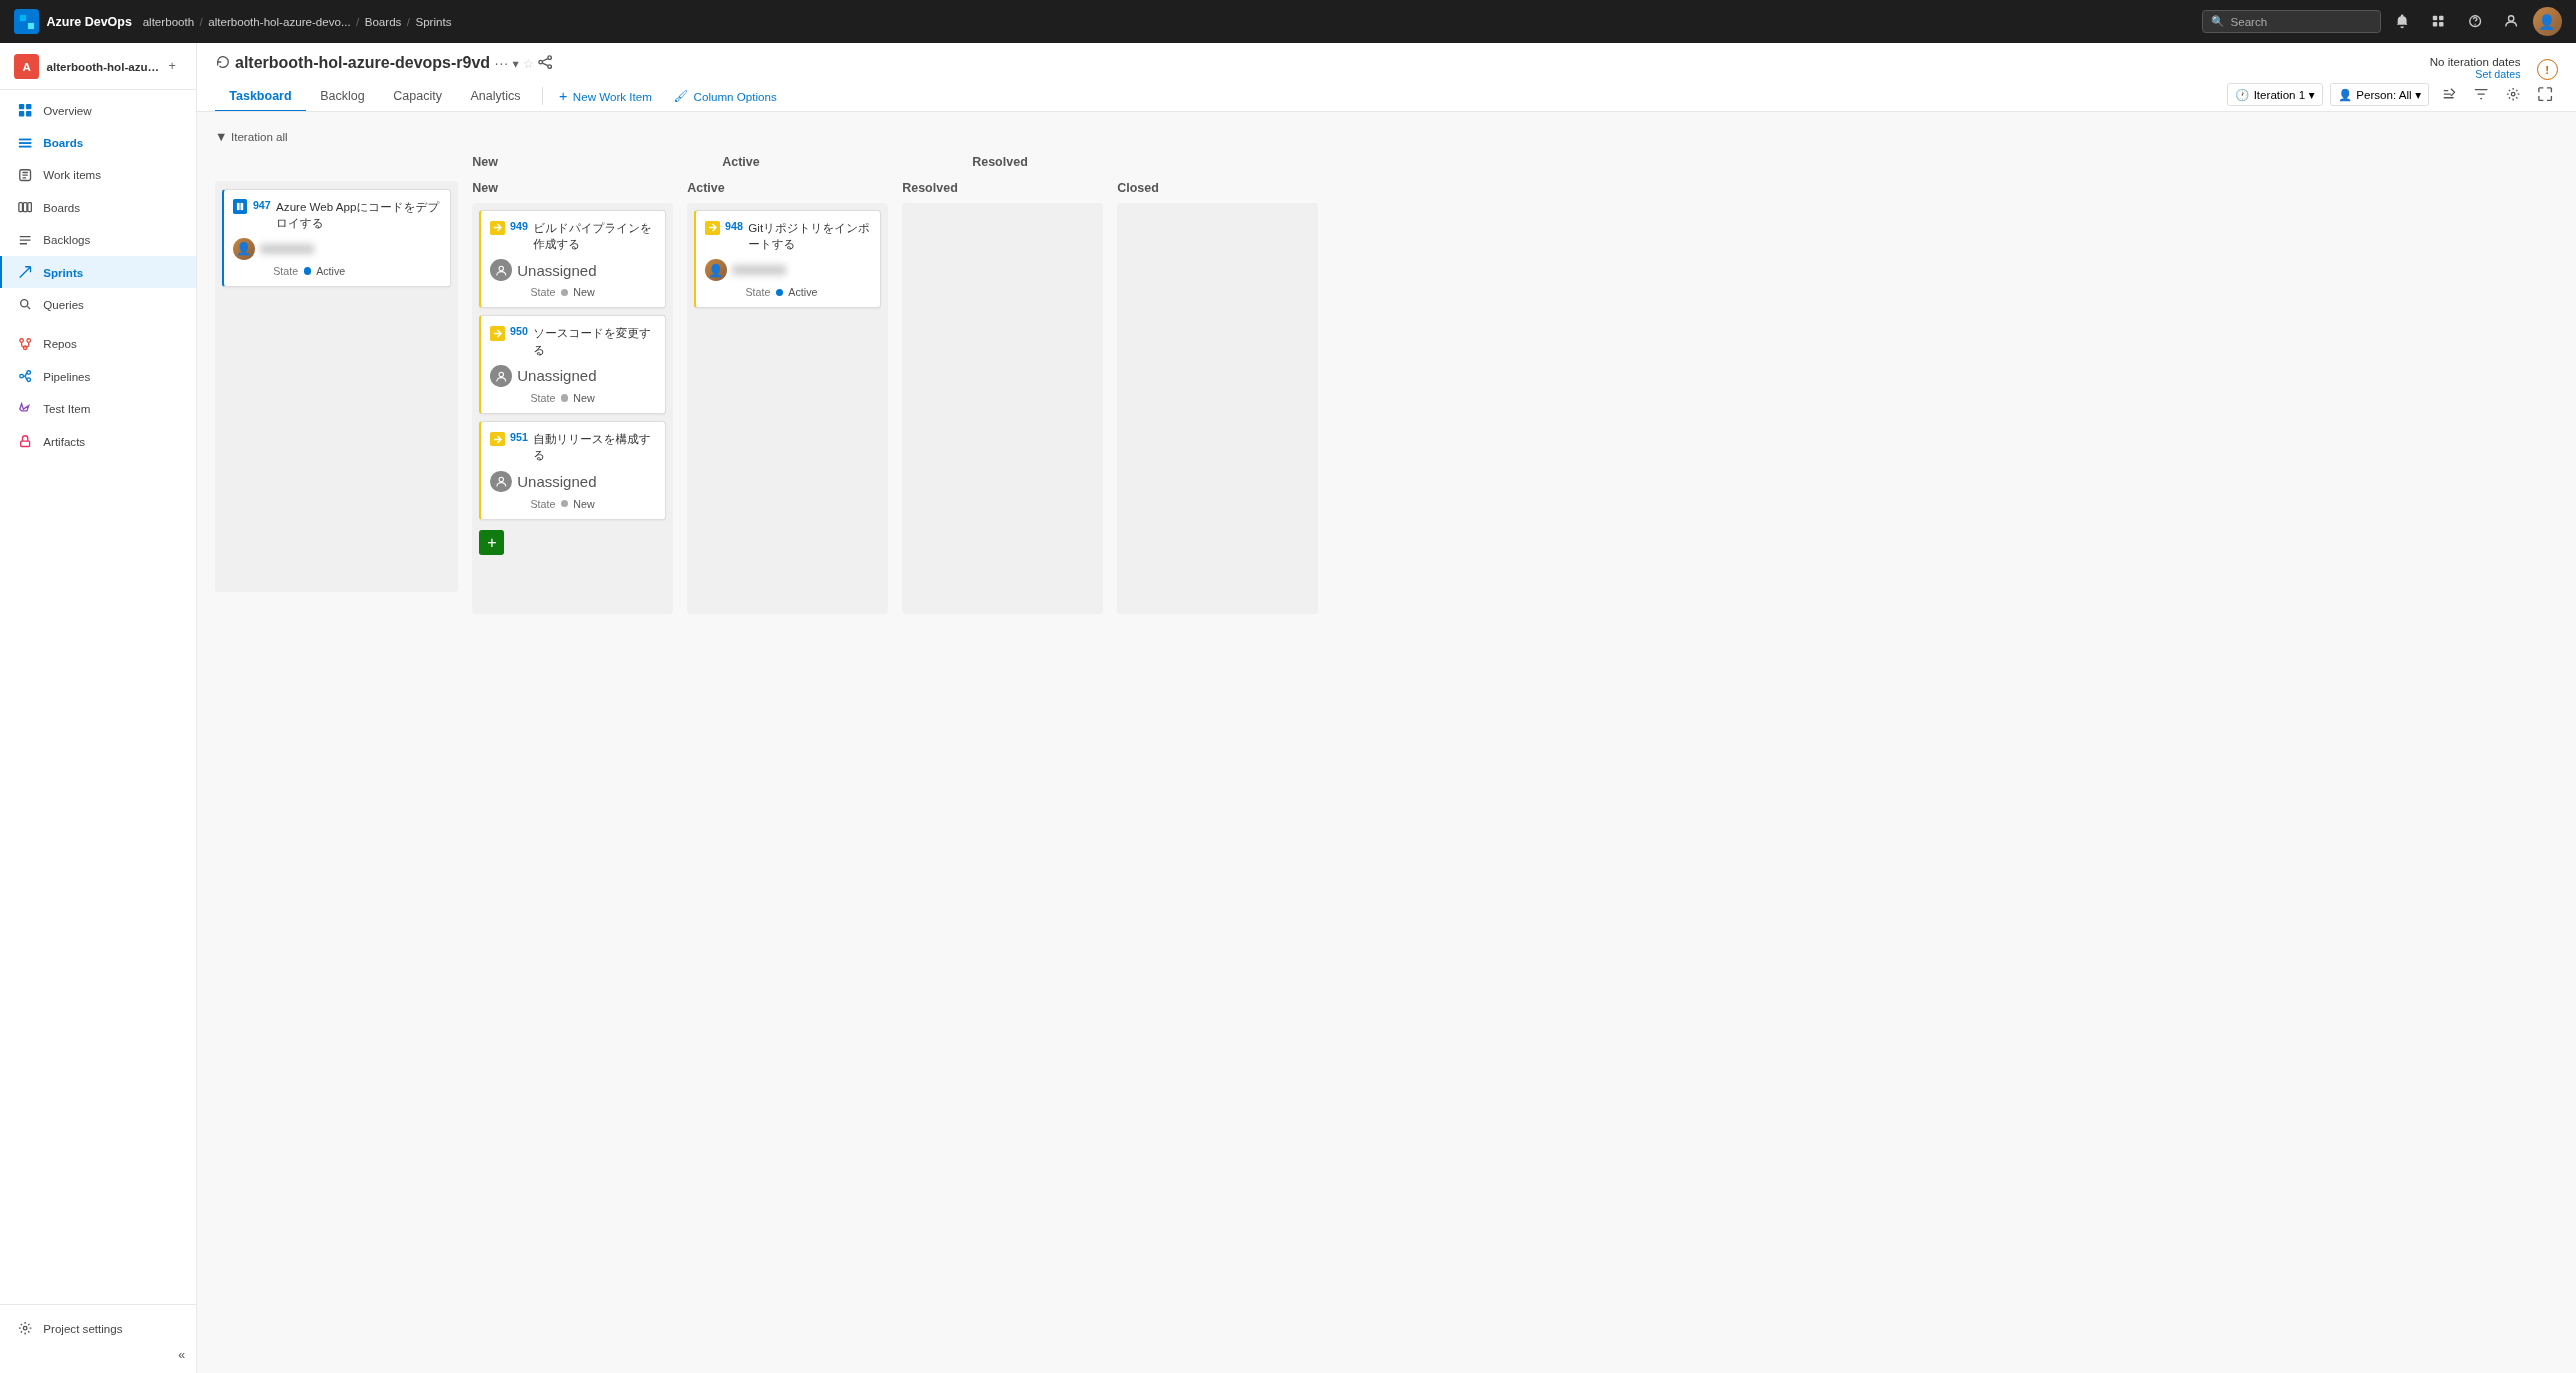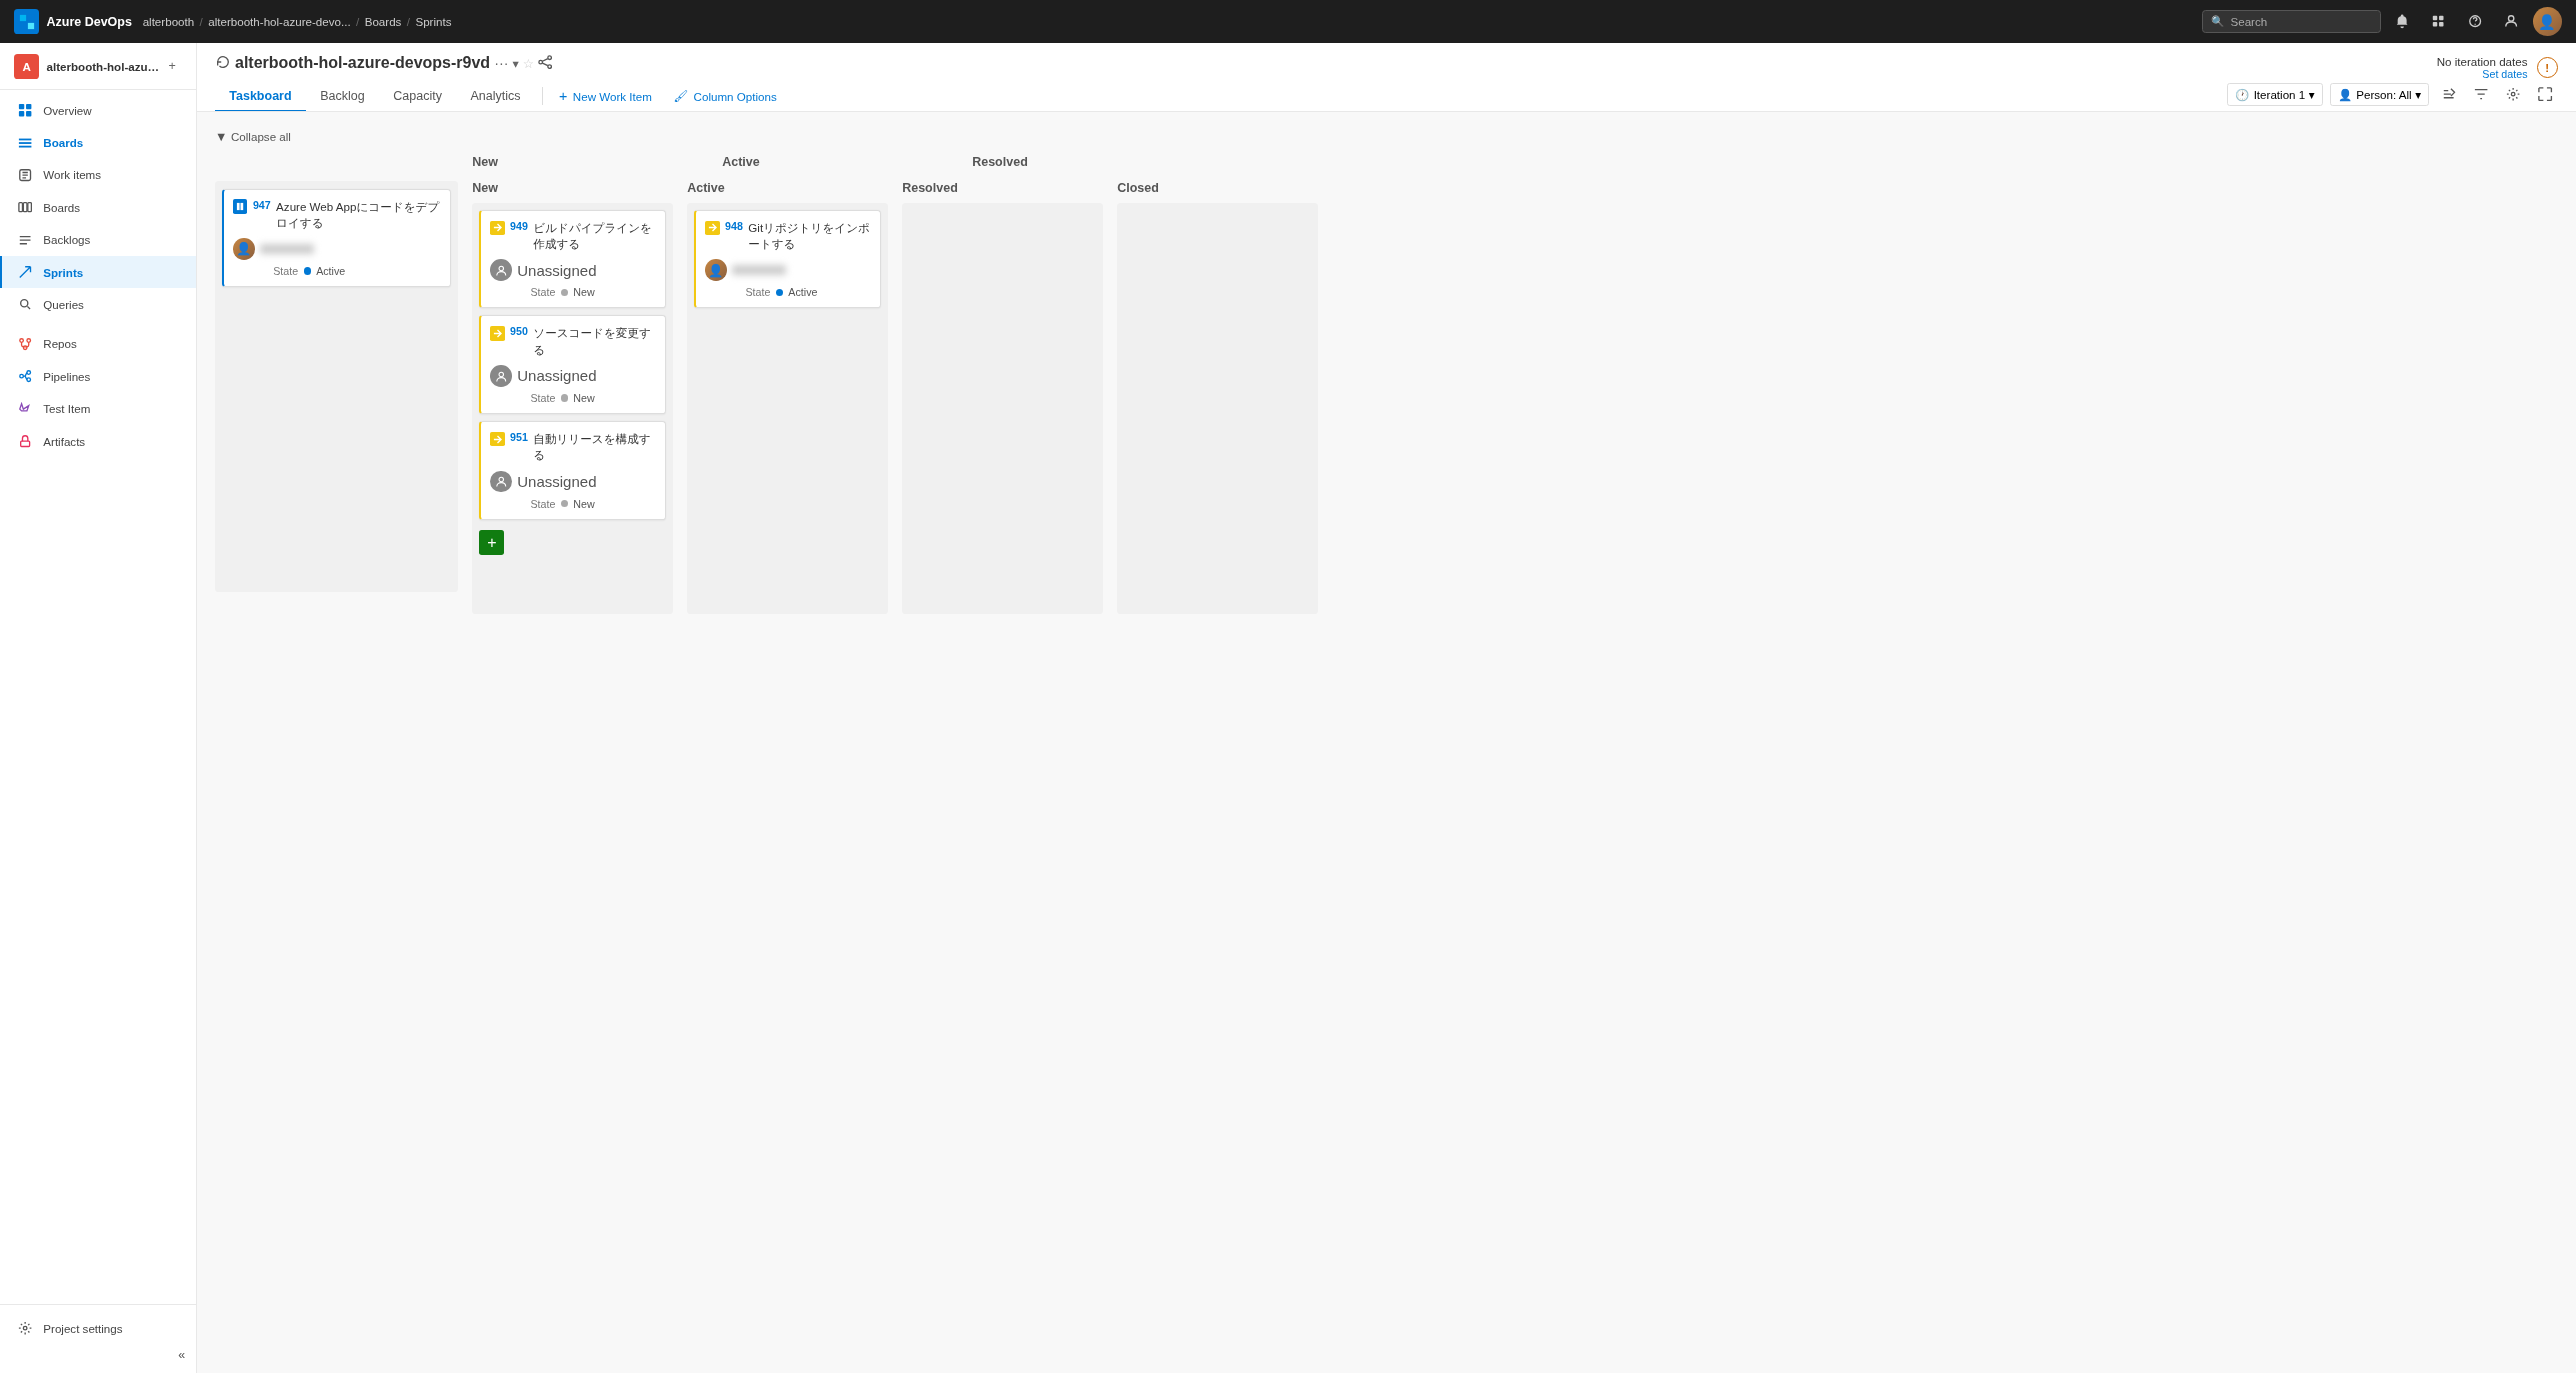--- a/index.html
+++ b/index.html
@@ -692,7 +692,7 @@
               </svg>
           </span>
         </div>
-        <div style="display:flex; align-items:center; gap:9px;">
+        <div style="display:flex; align-items:flex-end; gap:16px;">
           <div style="text-align:right;">
             <div style="font-size:11.6px; color:#333;">No iteration dates</div>
             <div style="font-size:10.7px; color:#0078d4; cursor:pointer;">Set dates</div>

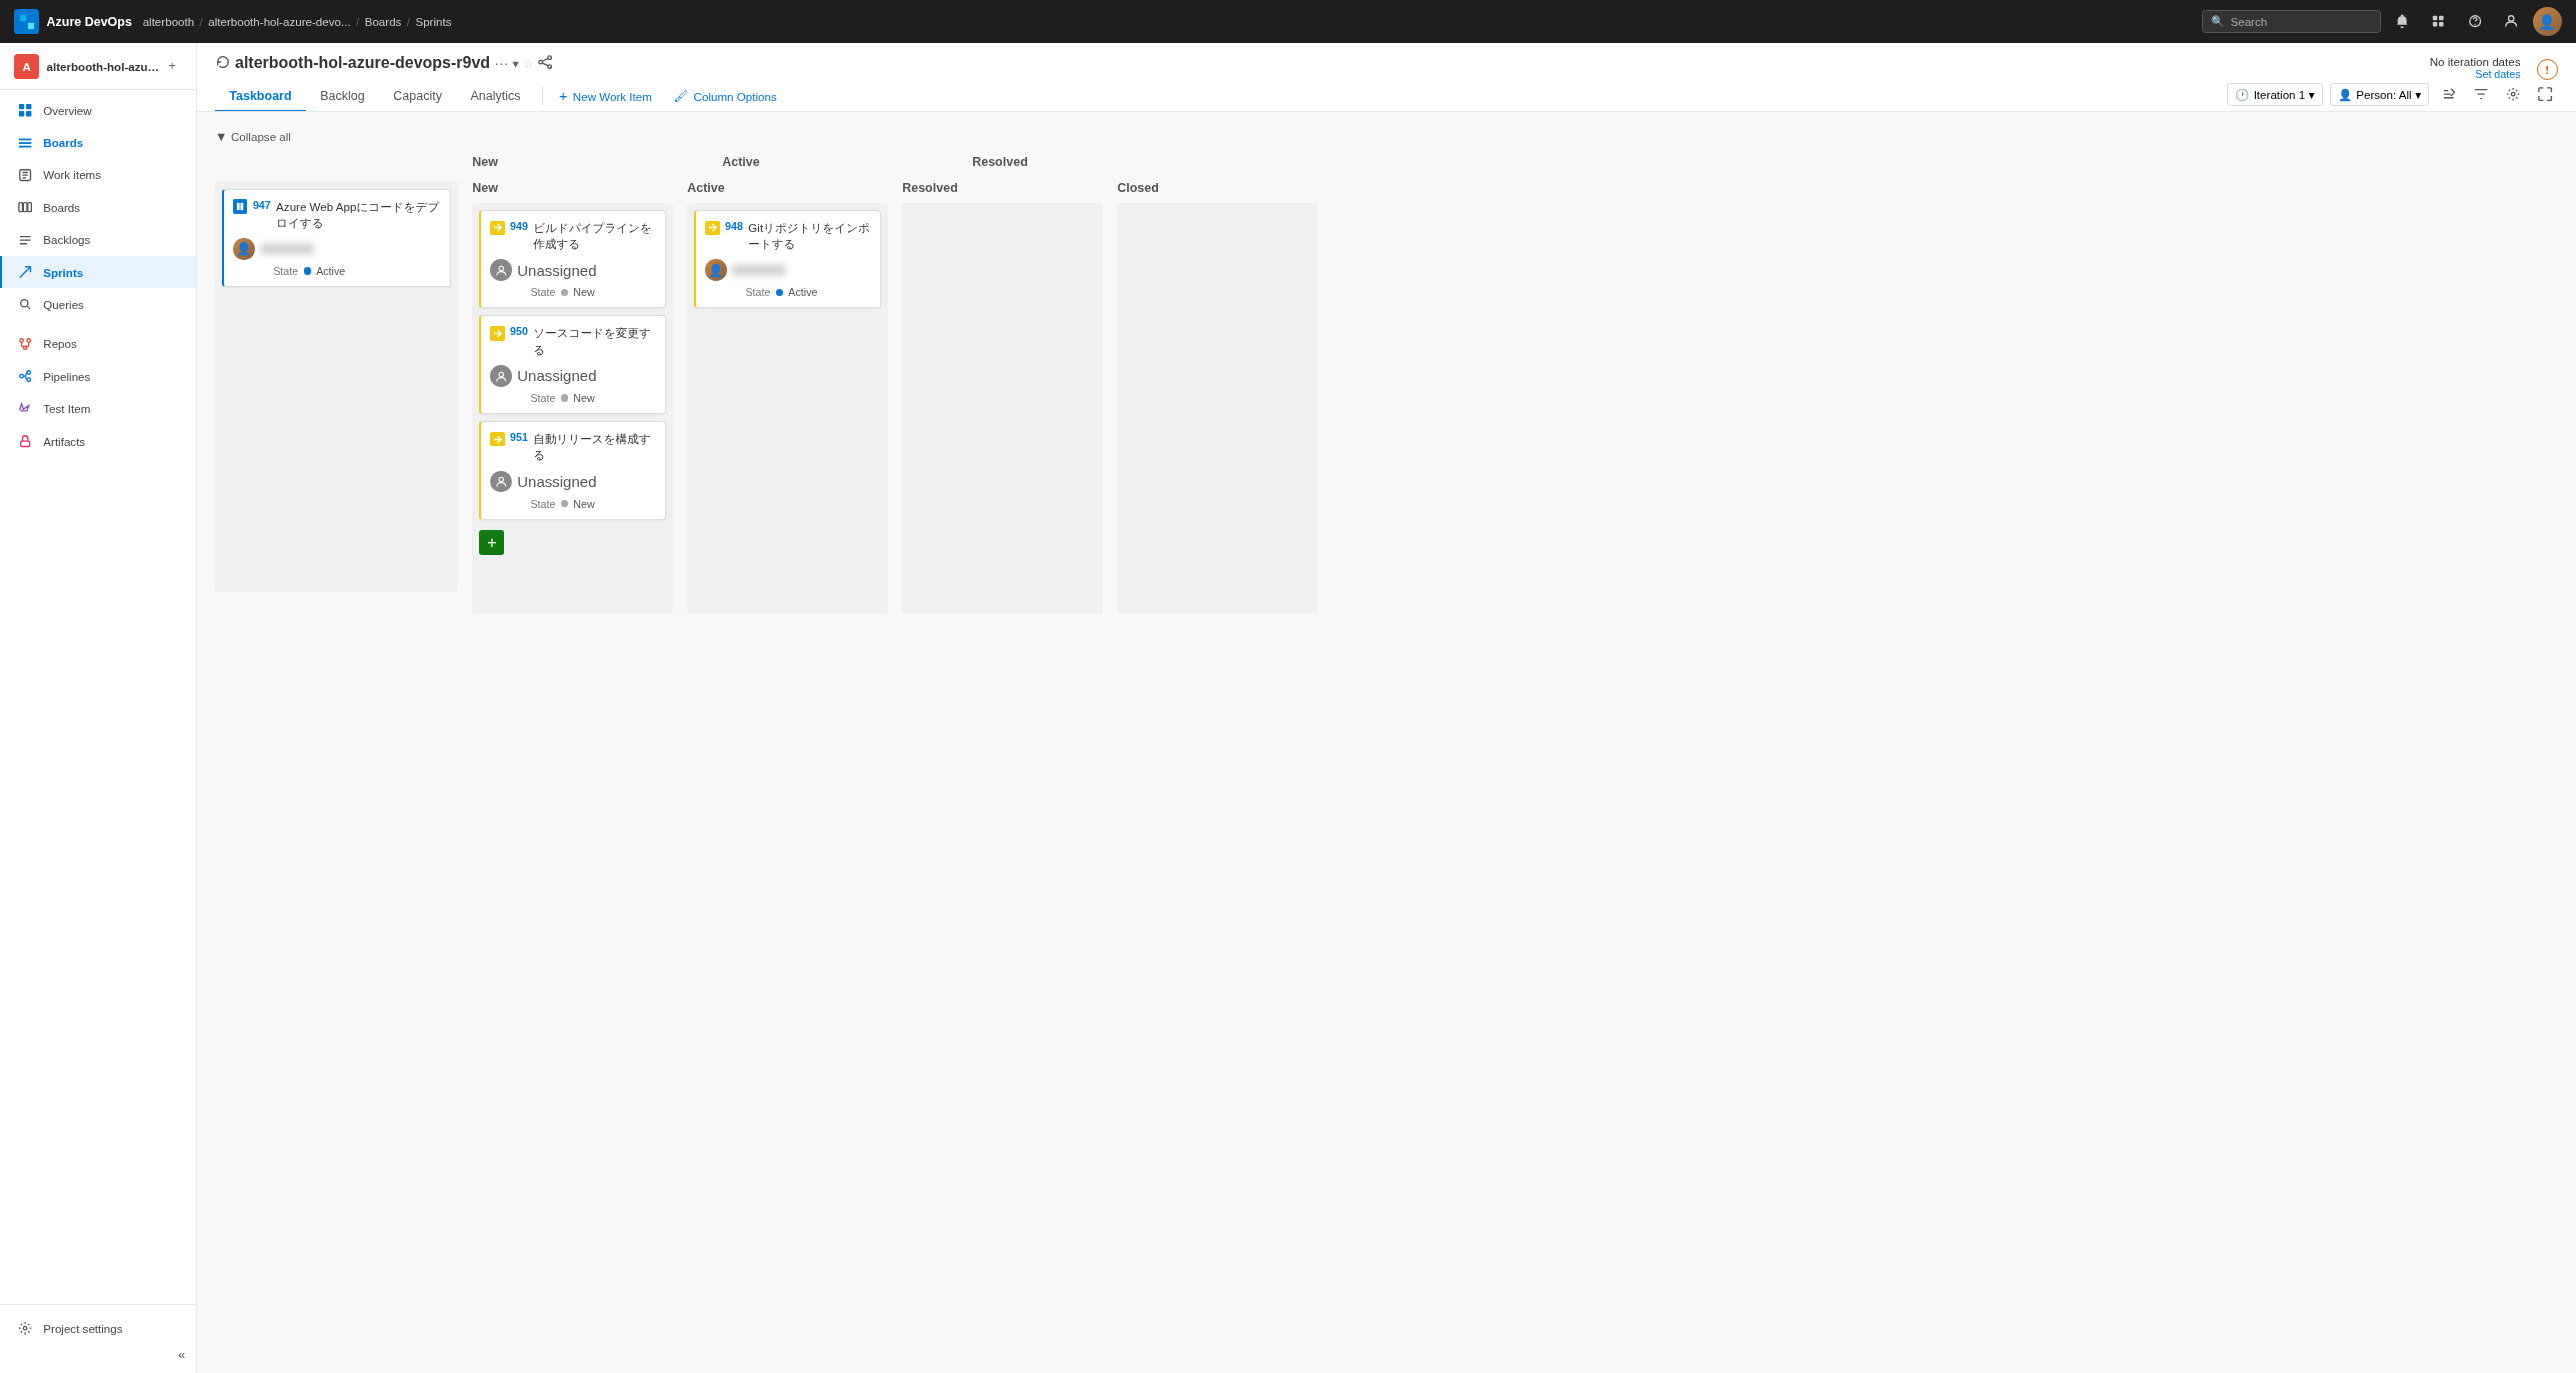--- a/index.html
+++ b/index.html
@@ -761,7 +761,7 @@
 
       <div style="display:flex; align-items:center; gap:3.6px; padding: 3.6px 0 7.2px;">
         <span style="color:#555; cursor:pointer;">▼</span>
-        <span style="font-size:11.6px; color:#555; cursor:pointer;">Collapse all</span>
+        <span style="font-size:11.6px; color:#555; cursor:pointer;">Iteration all</span>
       </div>
 
       <div style="display:grid; grid-template-columns: 250px 250px 250px 250px; gap:0;">

